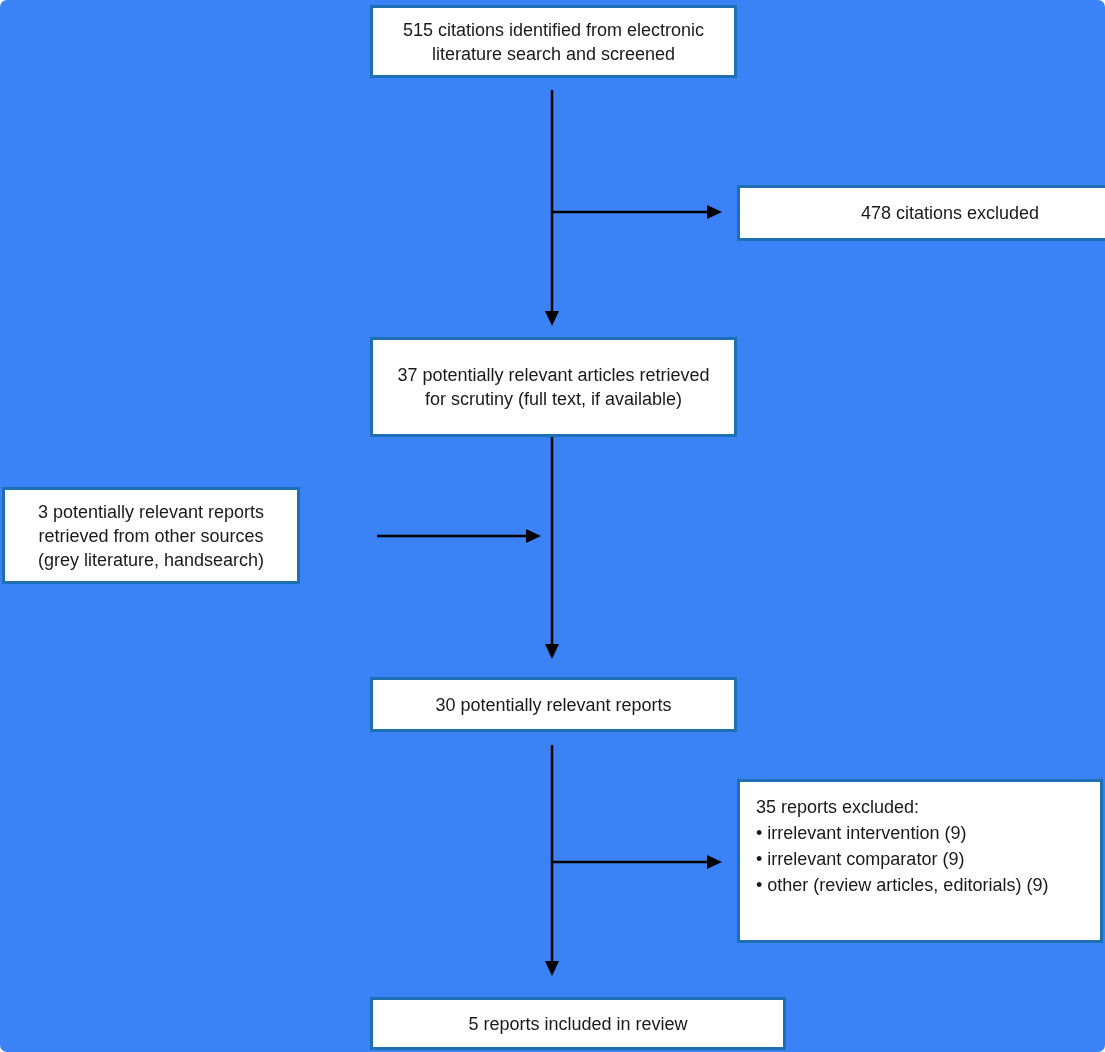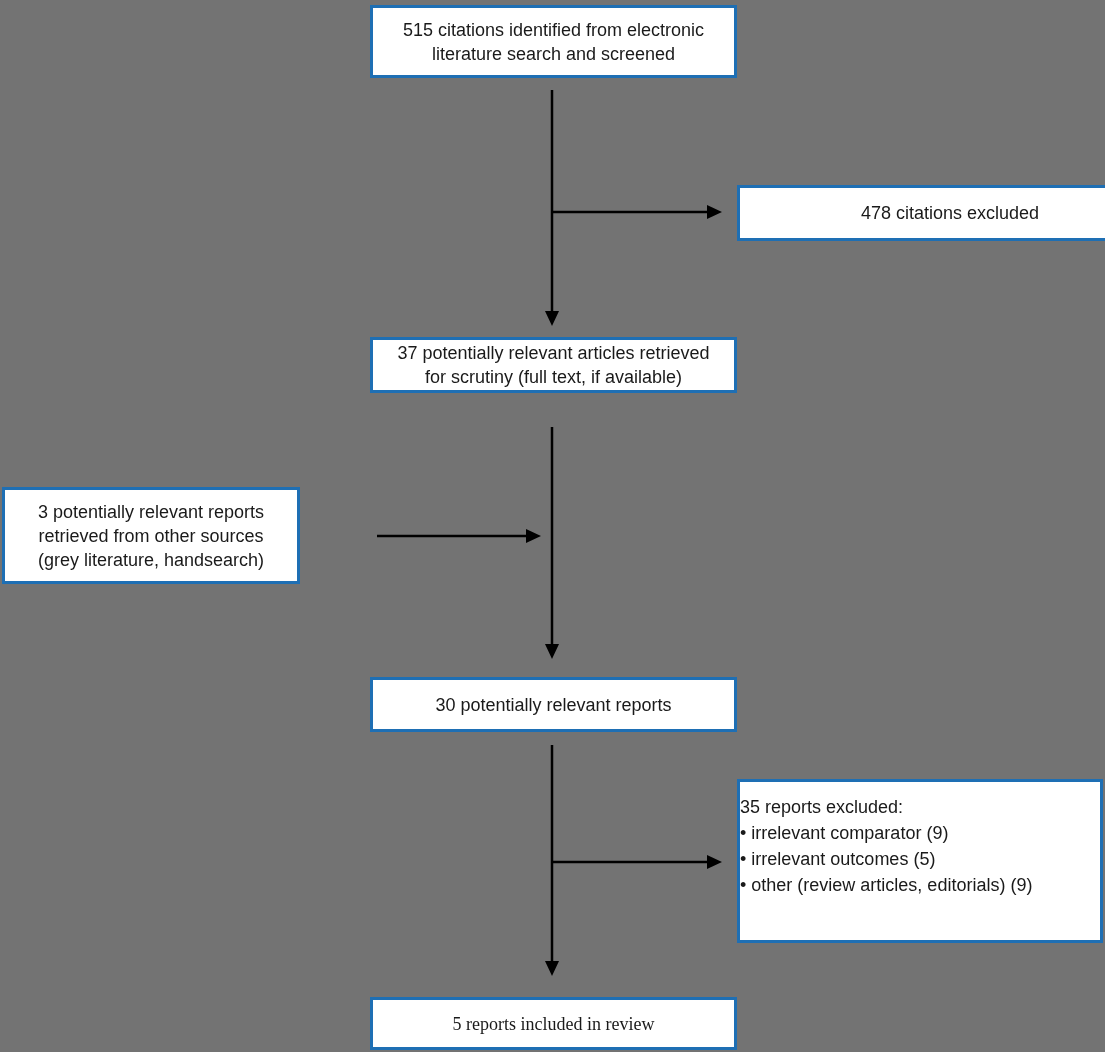--- a/index.html
+++ b/index.html
@@ -12,8 +12,9 @@
     position: relative;
     width: 1105px;
     height: 1052px;
-    background: #737373;
+    background: #3b82f6;
     overflow: hidden;
+    border-radius: 7px;
   }
   .arrows {
     position: absolute;

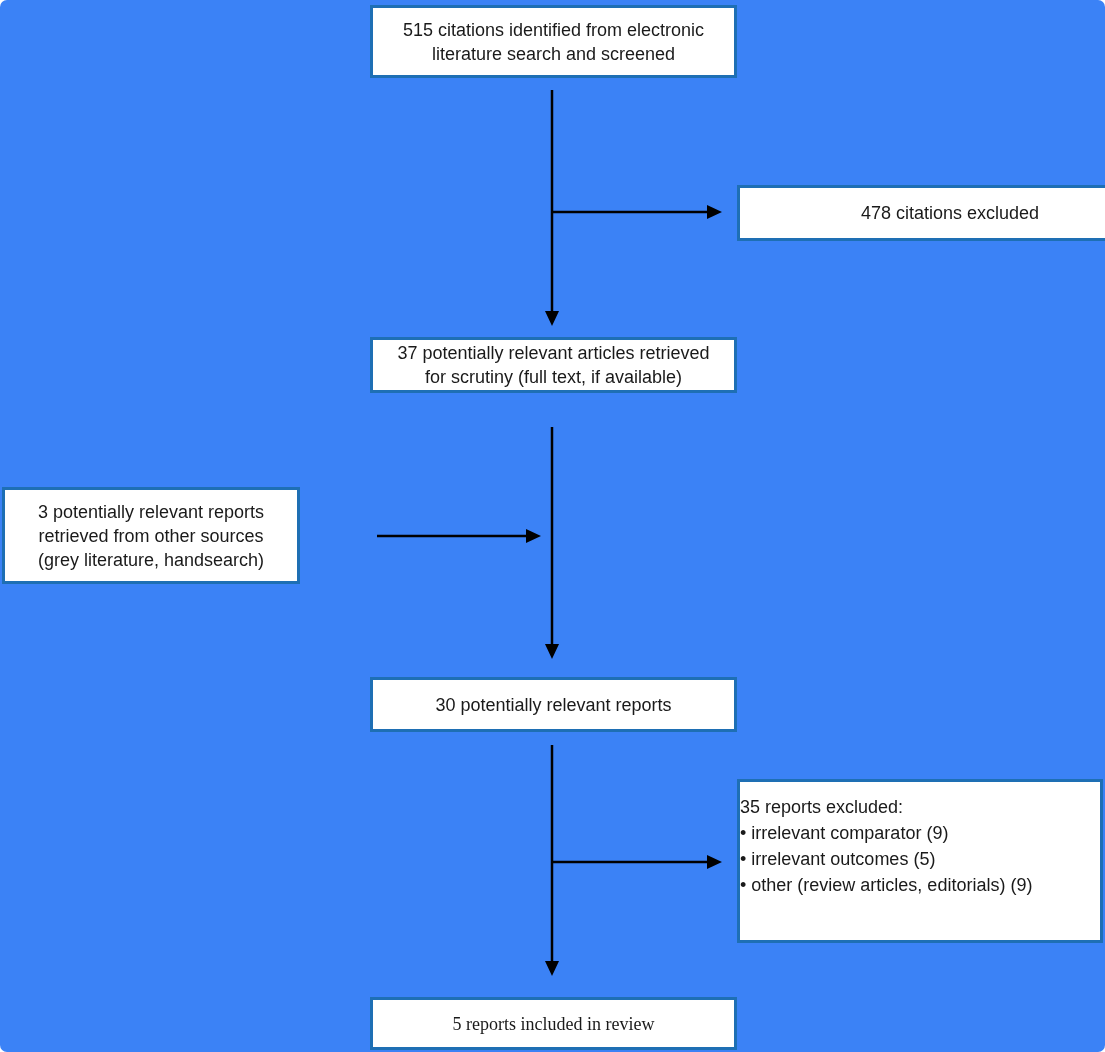--- a/index.html
+++ b/index.html
@@ -39,7 +39,7 @@
   .box .txt { display: block; padding: 0 14px; }
   .box-screened        { left: 370px; top: 5px;   width: 367px; height: 73px; }
   .box-cit-excluded    { left: 737px; top: 185px; width: 426px; height: 56px; }
-  .box-articles        { left: 370px; top: 337px; width: 367px; height: 56px; }
+  .box-articles        { left: 370px; top: 337px; width: 367px; height: 100px; }
   .box-other-sources   { left: 2px;   top: 487px; width: 298px; height: 97px; }
   .box-relevant        { left: 370px; top: 677px; width: 367px; height: 55px; }
   .box-included        { left: 370px; top: 997px; width: 367px; height: 53px; font-family: Liberation Serif, serif; }

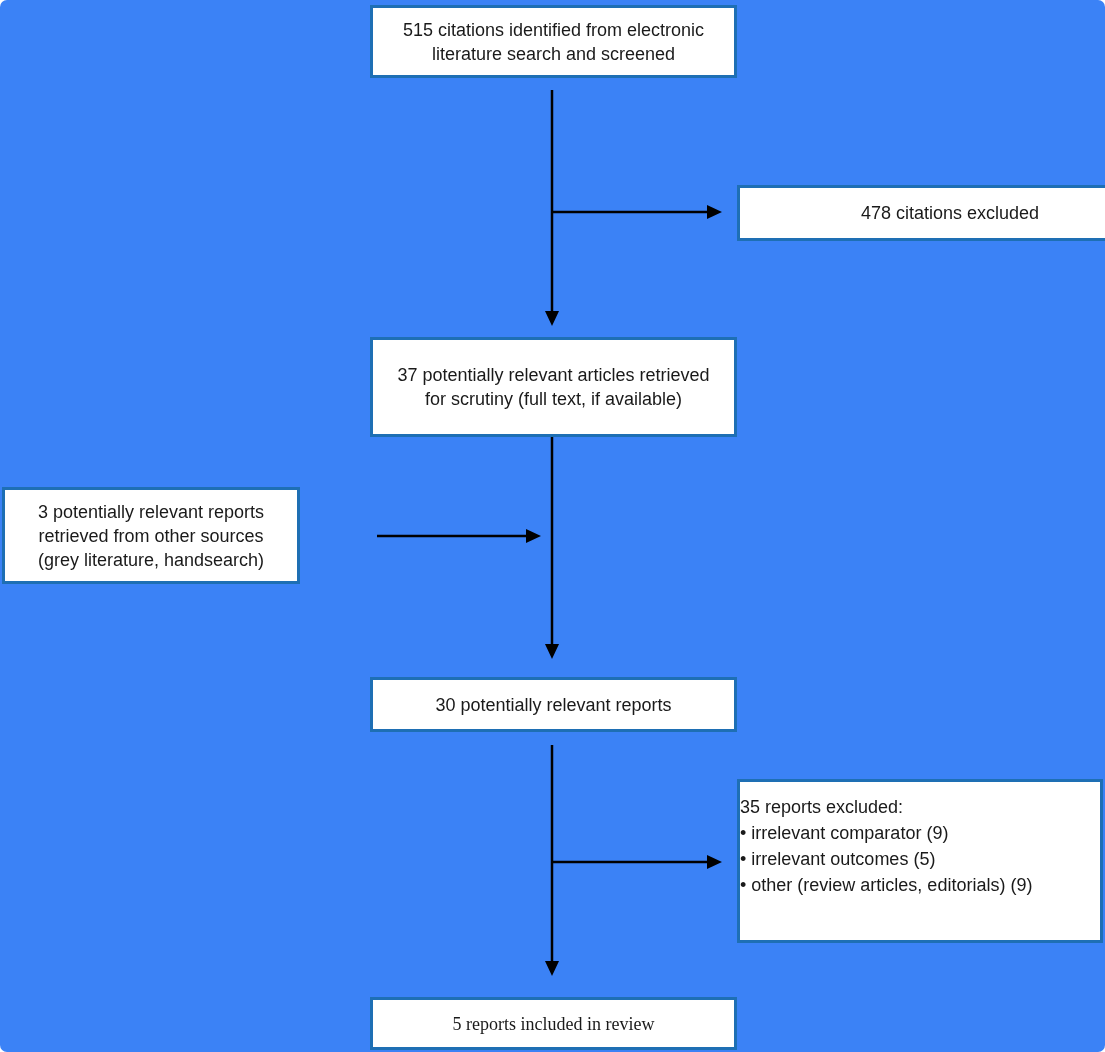--- a/index.html
+++ b/index.html
@@ -48,7 +48,7 @@
     display: block;
     text-align: left;
     line-height: 26px;
-    padding: 12px 10px 0 0;
+    padding: 12px 10px 0 16px;
   }
   .box-rep-excluded ul {
     margin: 0; padding: 0; list-style: none;

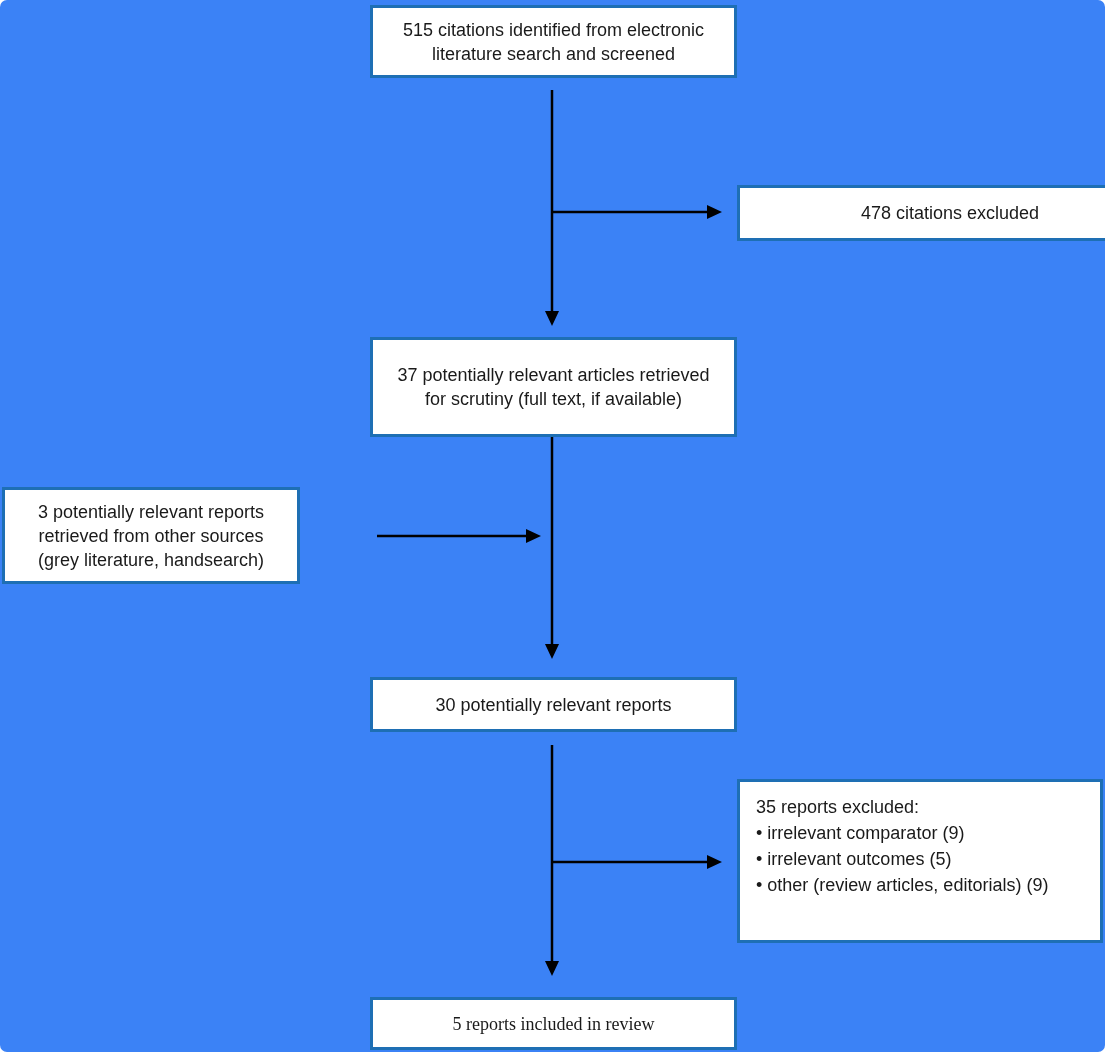--- a/index.html
+++ b/index.html
@@ -99,6 +99,7 @@
   <div class="box box-rep-excluded">
     <div>35 reports excluded:</div>
     <ul>
+      <li>irrelevant intervention (9)</li>
       <li>irrelevant comparator (9)</li>
       <li>irrelevant outcomes (5)</li>
       <li>other (review articles, editorials) (9)</li>

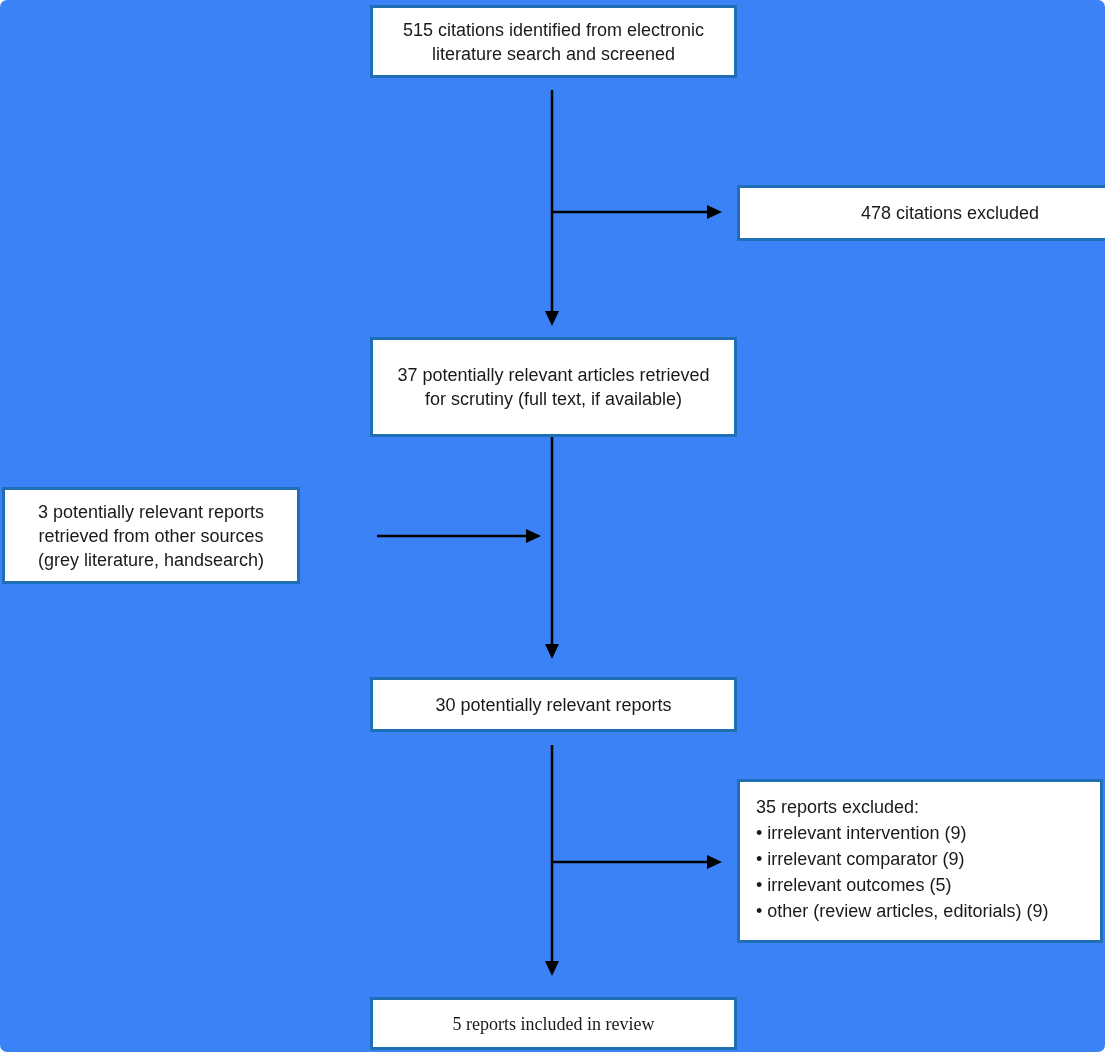--- a/index.html
+++ b/index.html
@@ -101,7 +101,6 @@
     <ul>
       <li>irrelevant intervention (9)</li>
       <li>irrelevant comparator (9)</li>
-      <li>irrelevant outcomes (5)</li>
       <li>other (review articles, editorials) (9)</li>
     </ul>
   </div>

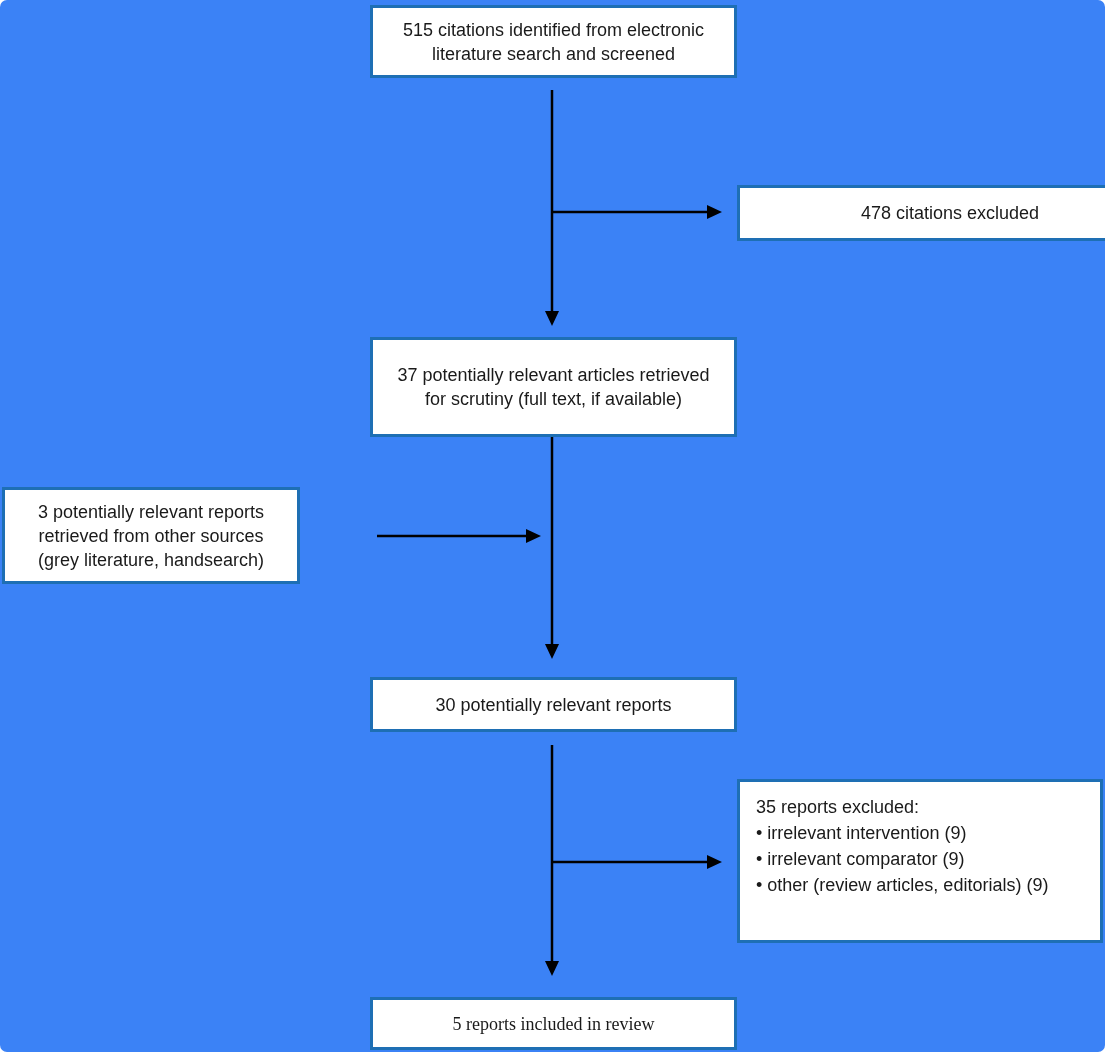--- a/index.html
+++ b/index.html
@@ -42,7 +42,7 @@
   .box-articles        { left: 370px; top: 337px; width: 367px; height: 100px; }
   .box-other-sources   { left: 2px;   top: 487px; width: 298px; height: 97px; }
   .box-relevant        { left: 370px; top: 677px; width: 367px; height: 55px; }
-  .box-included        { left: 370px; top: 997px; width: 367px; height: 53px; font-family: Liberation Serif, serif; }
+  .box-included        { left: 370px; top: 997px; width: 416px; height: 53px; }
   .box-rep-excluded {
     left: 737px; top: 779px; width: 366px; height: 164px;
     display: block;

